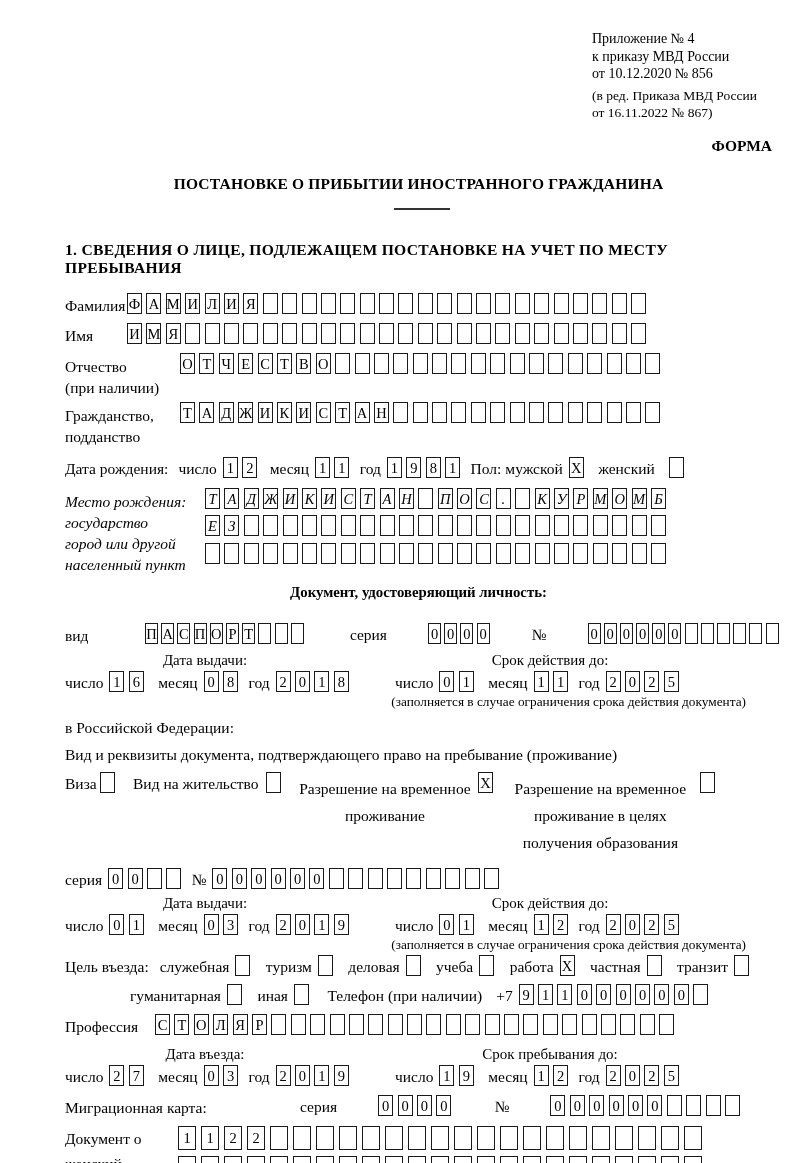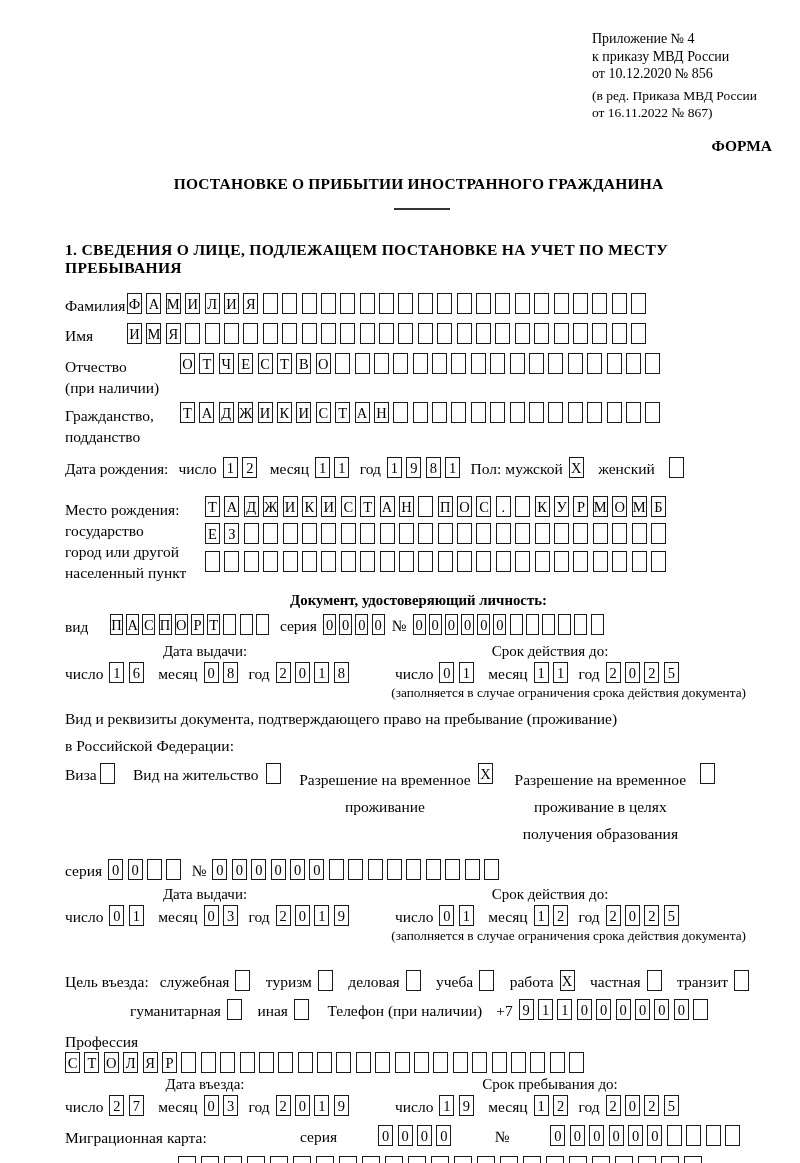--- a/index.html
+++ b/index.html
@@ -258,7 +258,7 @@
       </span>
   </div>
 
-  <div class="frow" style="margin-top:18px;">
+  <div class="frow" style="margin-top:10px;font-style:italic;">
     <div class="lbl w140 mlab">
       <div>Место рождения:</div>
       <div>государство</div>

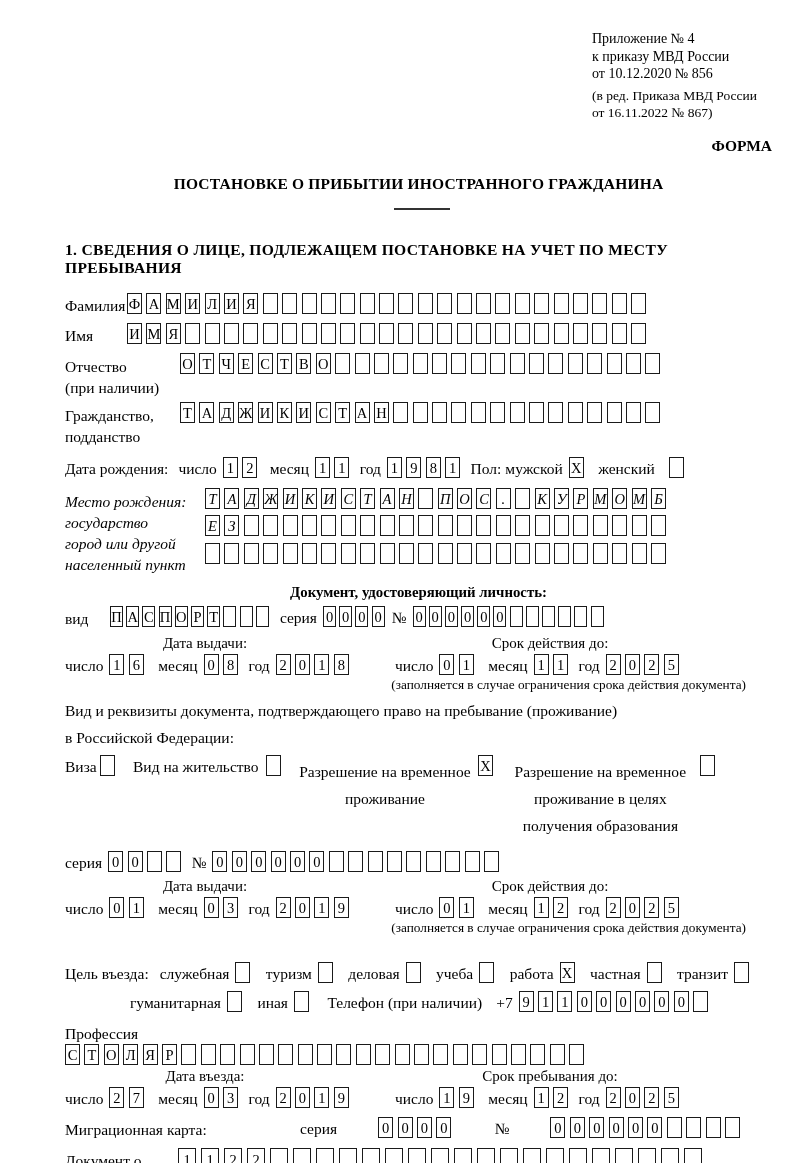--- a/index.html
+++ b/index.html
@@ -349,7 +349,7 @@
 
   <div class="center-bold">Документ, удостоверяющий личность:</div>
 
-  <div class="frow p21" style="margin-top:5px;">
+  <div class="frow p21" style="margin-top:22px;gap:35px;">
     <div class="lbl w45">вид</div>
     <span class="cells">
         <span class="cell">П</span>

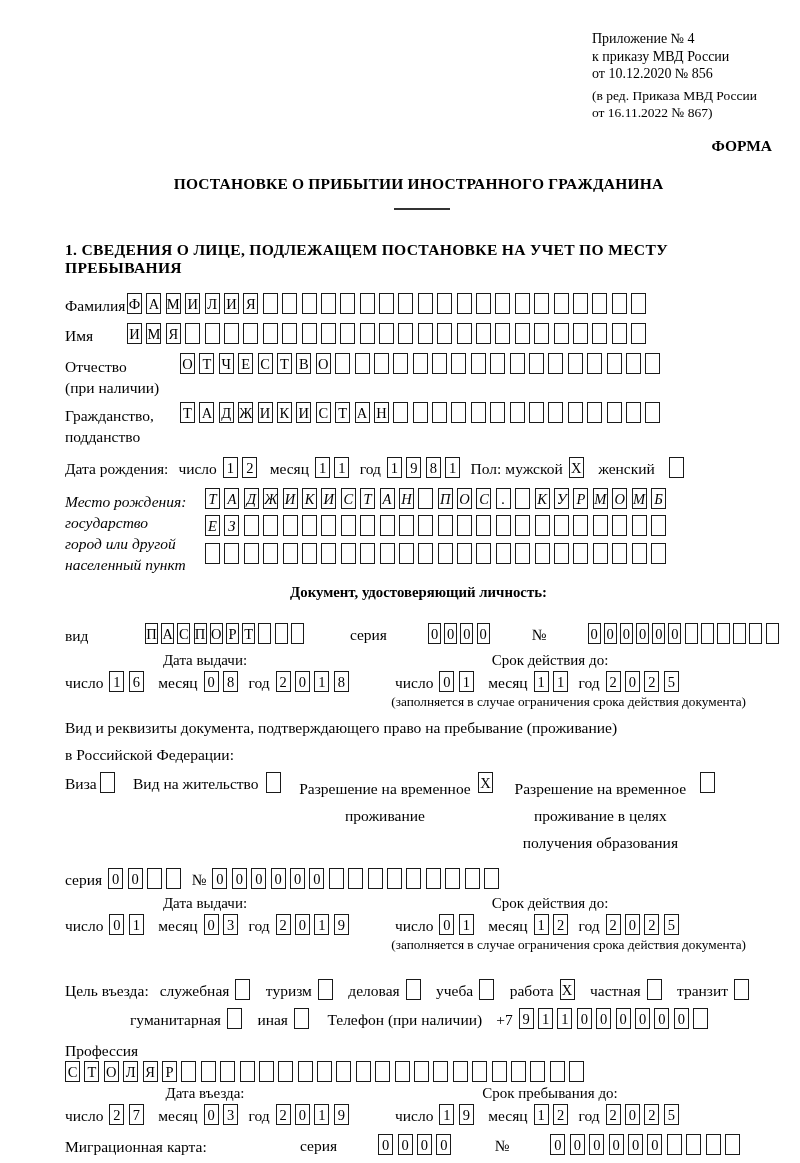--- a/index.html
+++ b/index.html
@@ -435,8 +435,8 @@
   </div>
   <div class="note">(заполняется в случае ограничения срока действия документа)</div>
 
+  <div class="plain">в Российской Федерации:</div>
   <div class="plain">Вид и реквизиты документа, подтверждающего право на пребывание (проживание)</div>
-  <div class="plain">в Российской Федерации:</div>
 
   <div class="opts">
     <span class="optlbl">Виза</span>

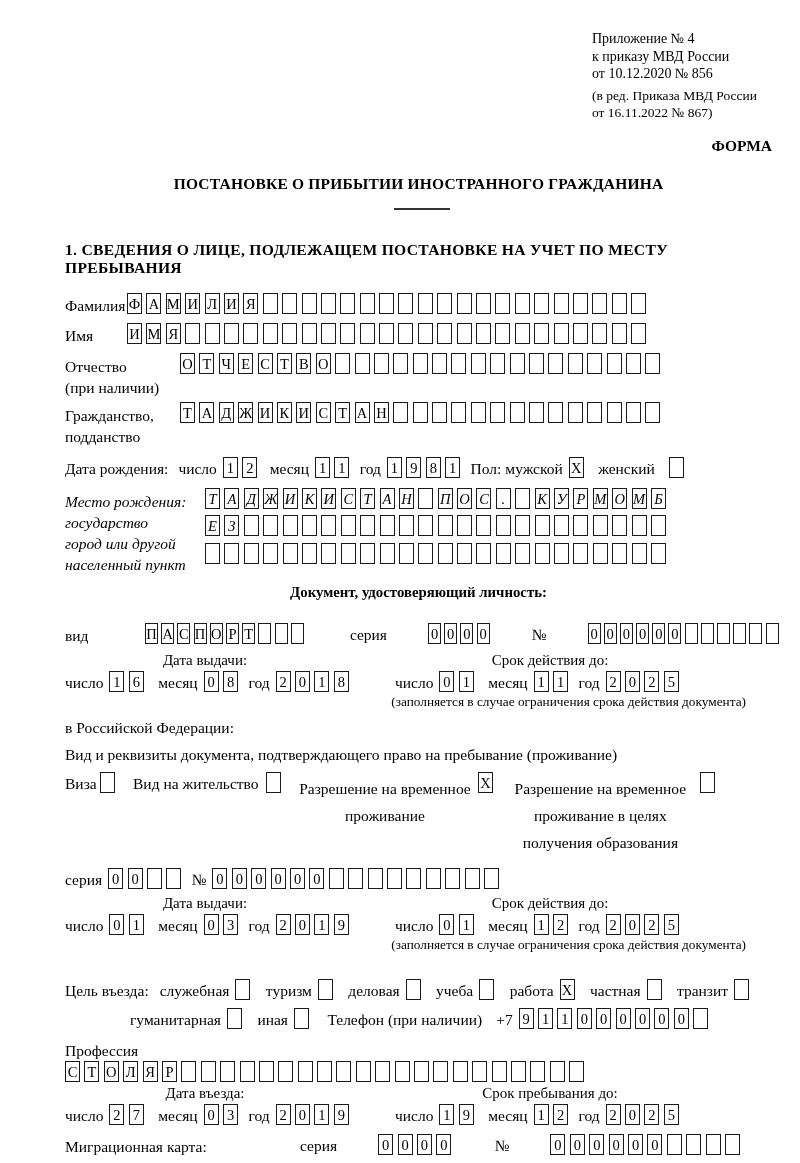--- a/index.html
+++ b/index.html
@@ -65,7 +65,7 @@
   .optwrap2 { width:186px; }
 
   
-  .purp { display:flex; align-items:flex-start; margin-top:26px; }
+  .purp { display:flex; align-items:flex-start; margin-top:2px; }
   .purp .opt { display:flex; align-items:flex-start; margin-left:11px; }
   .purp .opt .cells { margin-left:6px; }
   .purp2 { padding-left:65px; margin-top:8px; }

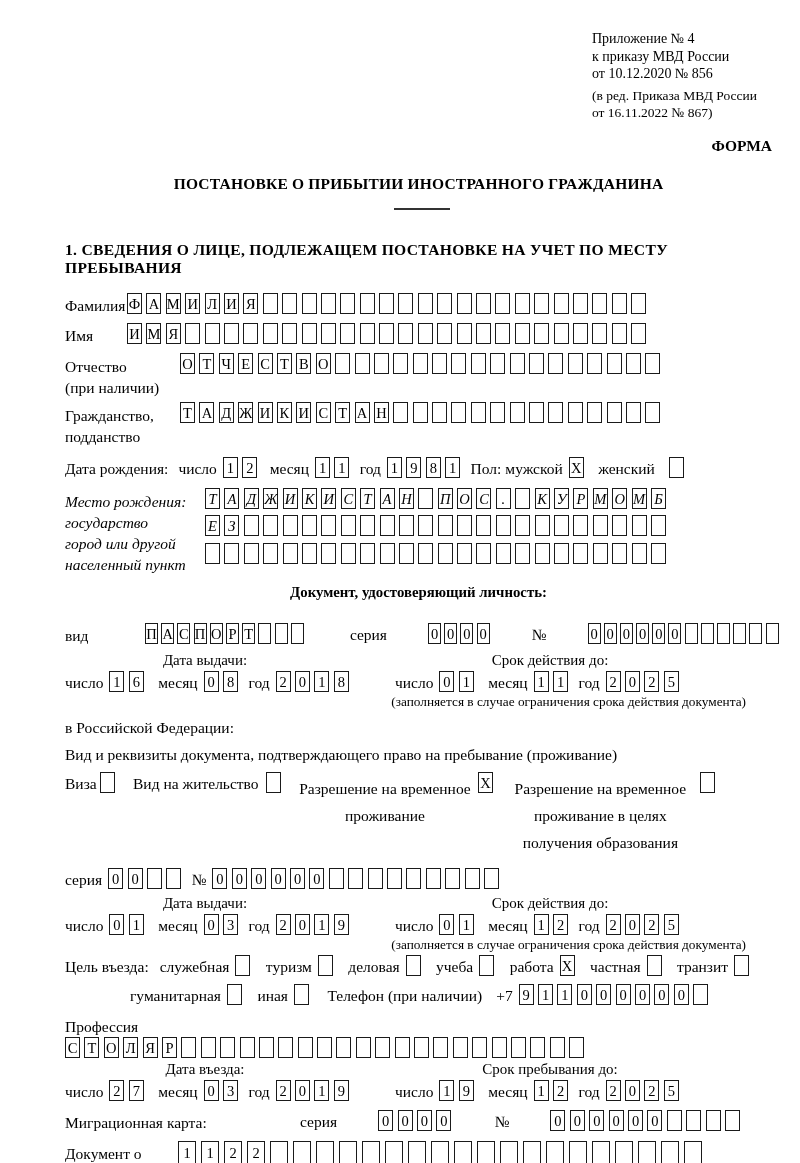--- a/index.html
+++ b/index.html
@@ -607,7 +607,7 @@
       </span>
   </div>
 
-  <div class="frow" style="margin-top:9px;flex-direction:column;">
+  <div class="frow" style="margin-top:9px;">
     <div class="lbl" style="width:90px;">Профессия</div>
     <span class="cells">
         <span class="cell">С</span>

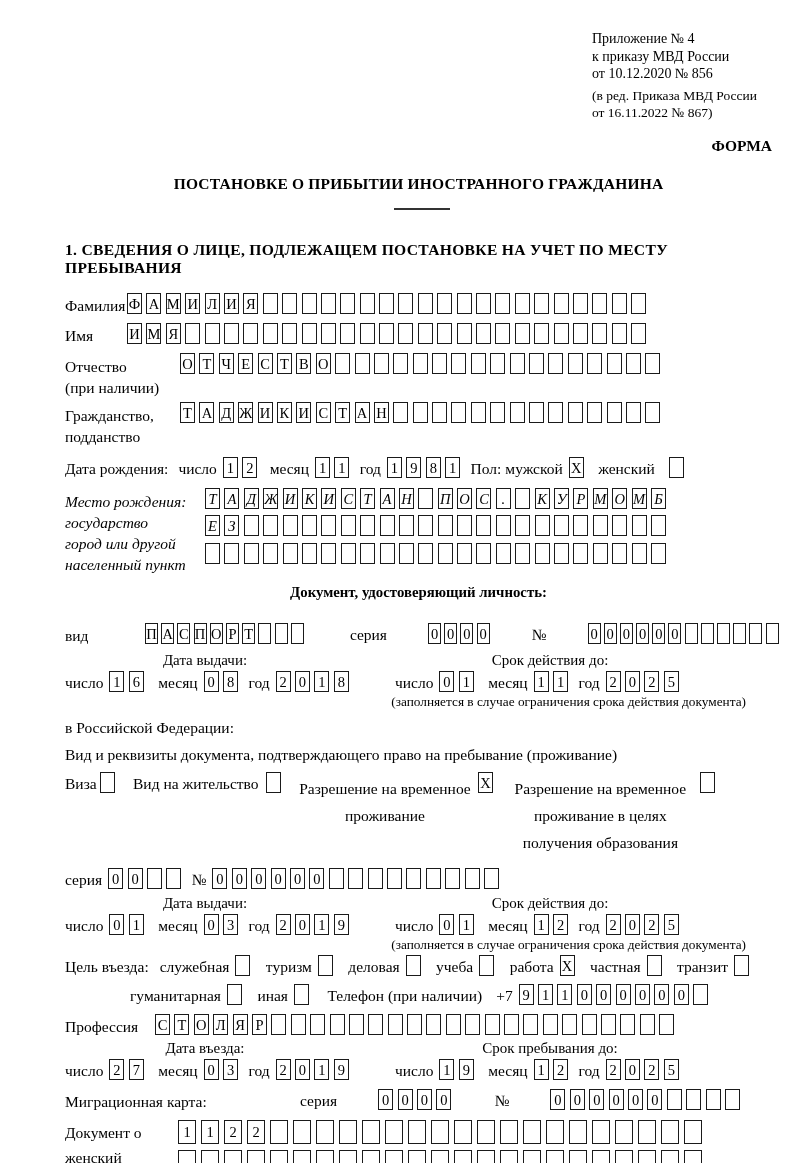--- a/index.html
+++ b/index.html
@@ -640,7 +640,7 @@
       </span>
   </div>
 
-  <div class="datepair" style="margin-top:3px;">
+  <div class="datepair" style="margin-top:9px;">
     <div class="dp-left">
       <div class="dp-head">Дата въезда:</div>
       <div class="dp-row">

